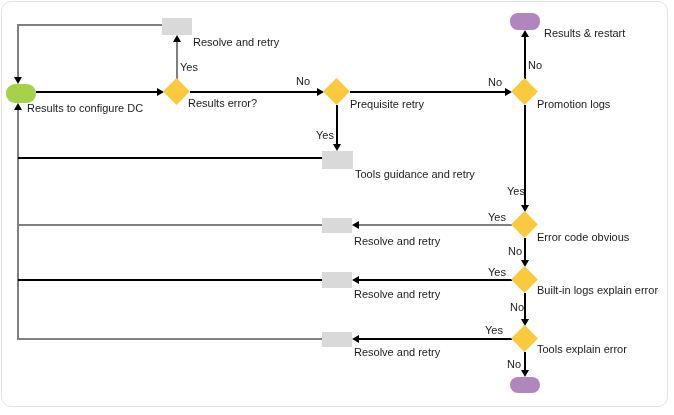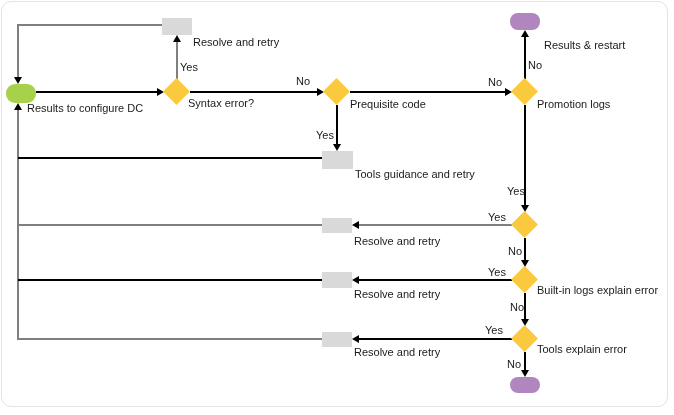--- a/index.html
+++ b/index.html
@@ -106,7 +106,7 @@
   <div class="lbl" style="left:350px;top:98px;">Prequisite code</div>
   <div class="lbl" style="left:355px;top:168px;">Tools guidance and retry</div>
   <div class="lbl" style="left:537px;top:98px;">Promotion logs</div>
-  <div class="lbl" style="left:544px;top:27px;margin-top:12px;">Results &amp; restart</div>
+  <div class="lbl" style="left:544px;top:27px;">Results &amp; restart</div>
   <div class="lbl" style="left:537px;top:343px;">Tools explain error</div>
   <div class="lbl" style="left:537px;top:284px;">Built-in logs explain error</div>
   <div class="lbl" style="left:354px;top:235px;">Resolve and retry</div>

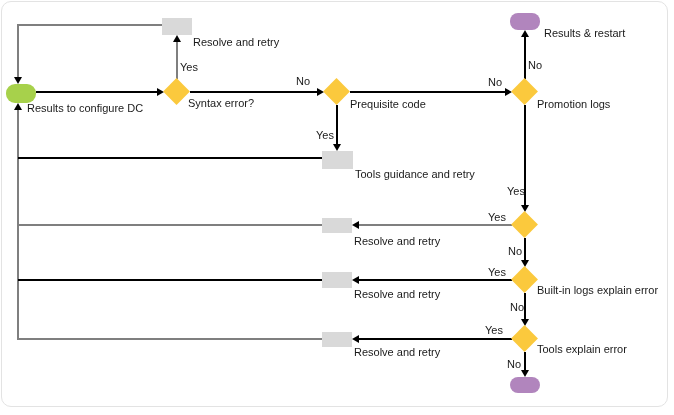--- a/index.html
+++ b/index.html
@@ -102,7 +102,7 @@
 
   <div class="lbl" style="left:27px;top:102px;">Results to configure DC</div>
   <div class="lbl" style="left:193px;top:36px;">Resolve and retry</div>
-  <div class="lbl" style="left:188px;top:97px;">Syntax error?</div>
+  <div class="lbl" style="left:188px;top:97px;">Results error?</div>
   <div class="lbl" style="left:350px;top:98px;">Prequisite code</div>
   <div class="lbl" style="left:355px;top:168px;">Tools guidance and retry</div>
   <div class="lbl" style="left:537px;top:98px;">Promotion logs</div>

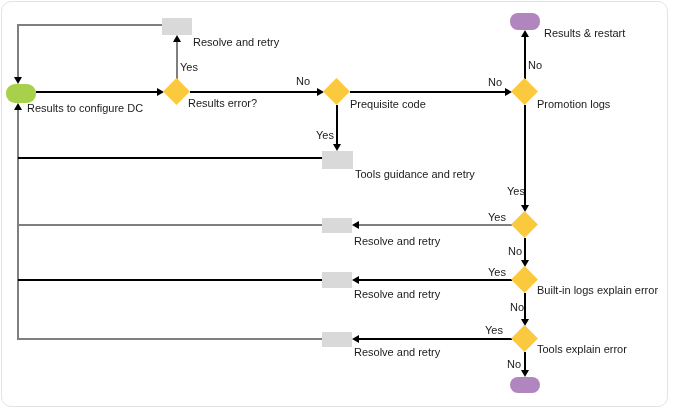--- a/index.html
+++ b/index.html
@@ -103,7 +103,7 @@
   <div class="lbl" style="left:27px;top:102px;">Results to configure DC</div>
   <div class="lbl" style="left:193px;top:36px;">Resolve and retry</div>
   <div class="lbl" style="left:188px;top:97px;">Results error?</div>
-  <div class="lbl" style="left:350px;top:98px;">Prequisite code</div>
+  <div class="lbl" style="left:350px;top:98px;">Prequisite retry</div>
   <div class="lbl" style="left:355px;top:168px;">Tools guidance and retry</div>
   <div class="lbl" style="left:537px;top:98px;">Promotion logs</div>
   <div class="lbl" style="left:544px;top:27px;">Results &amp; restart</div>

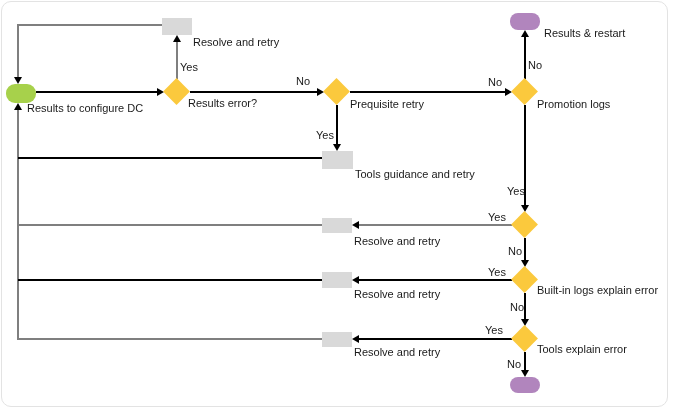--- a/index.html
+++ b/index.html
@@ -107,6 +107,7 @@
   <div class="lbl" style="left:355px;top:168px;">Tools guidance and retry</div>
   <div class="lbl" style="left:537px;top:98px;">Promotion logs</div>
   <div class="lbl" style="left:544px;top:27px;">Results &amp; restart</div>
+  <div class="lbl" style="left:537px;top:231px;">Error code obvious</div>
   <div class="lbl" style="left:537px;top:343px;">Tools explain error</div>
   <div class="lbl" style="left:537px;top:284px;">Built-in logs explain error</div>
   <div class="lbl" style="left:354px;top:235px;">Resolve and retry</div>

